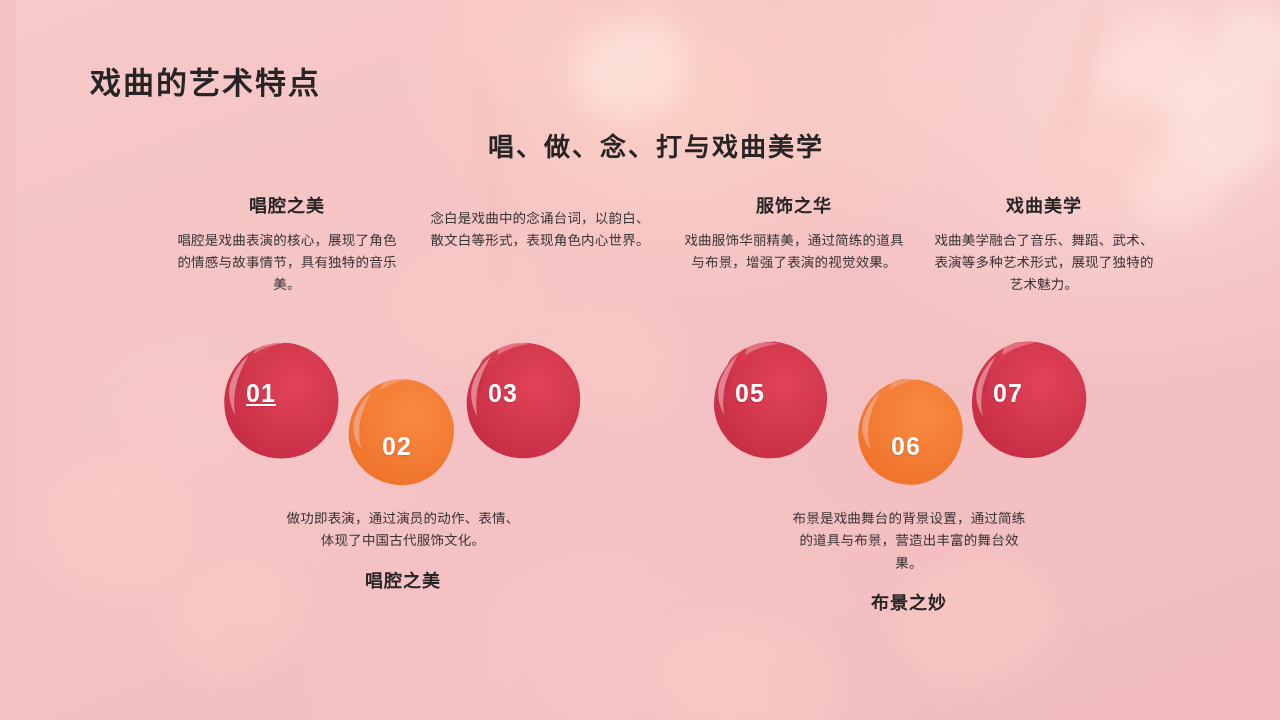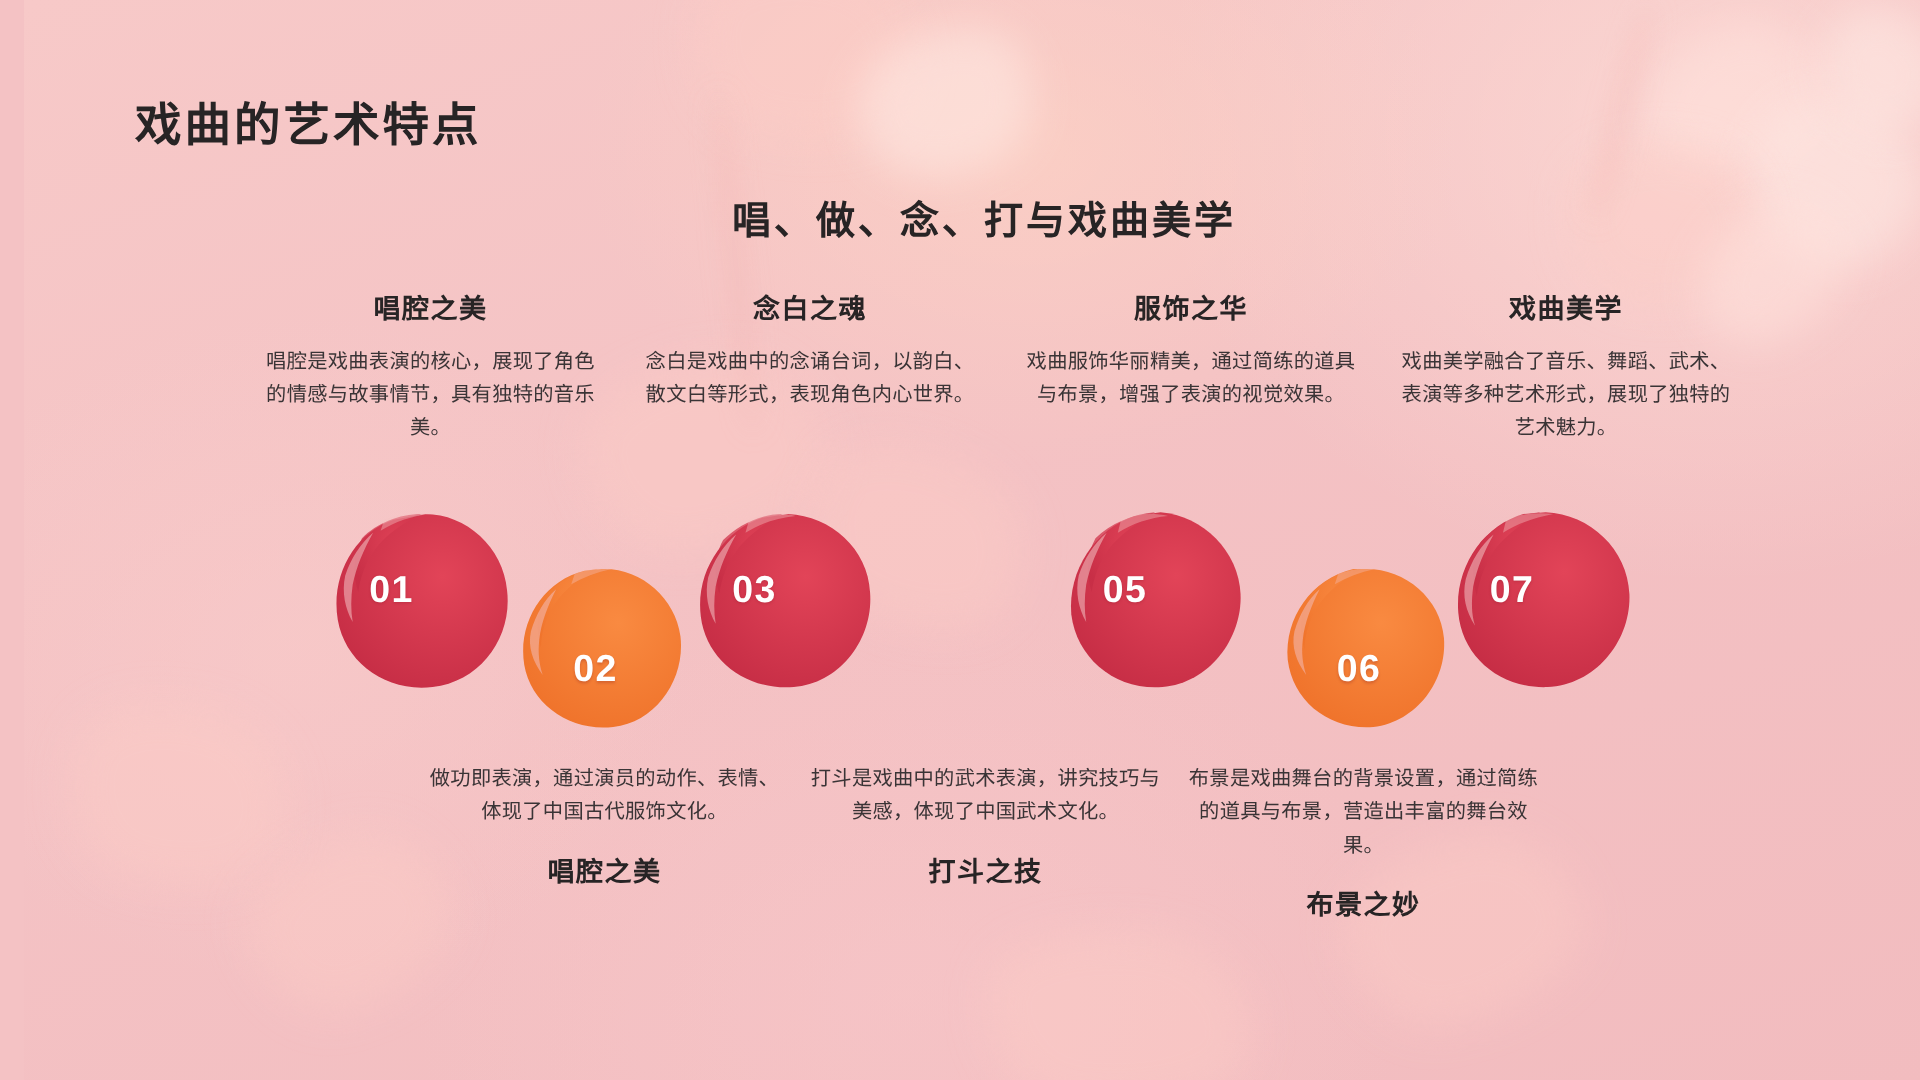--- a/index.html
+++ b/index.html
@@ -184,7 +184,6 @@
     <div class="card-body">唱腔是戏曲表演的核心，展现了角色的情感与故事情节，具有独特的音乐美。</div>
   </div>
   <div class="card top-2">
-    <div class="card-heading">念白之魂</div>
     <div class="card-body">念白是戏曲中的念诵台词，以韵白、散文白等形式，表现角色内心世界。</div>
   </div>
   <div class="card top-3">

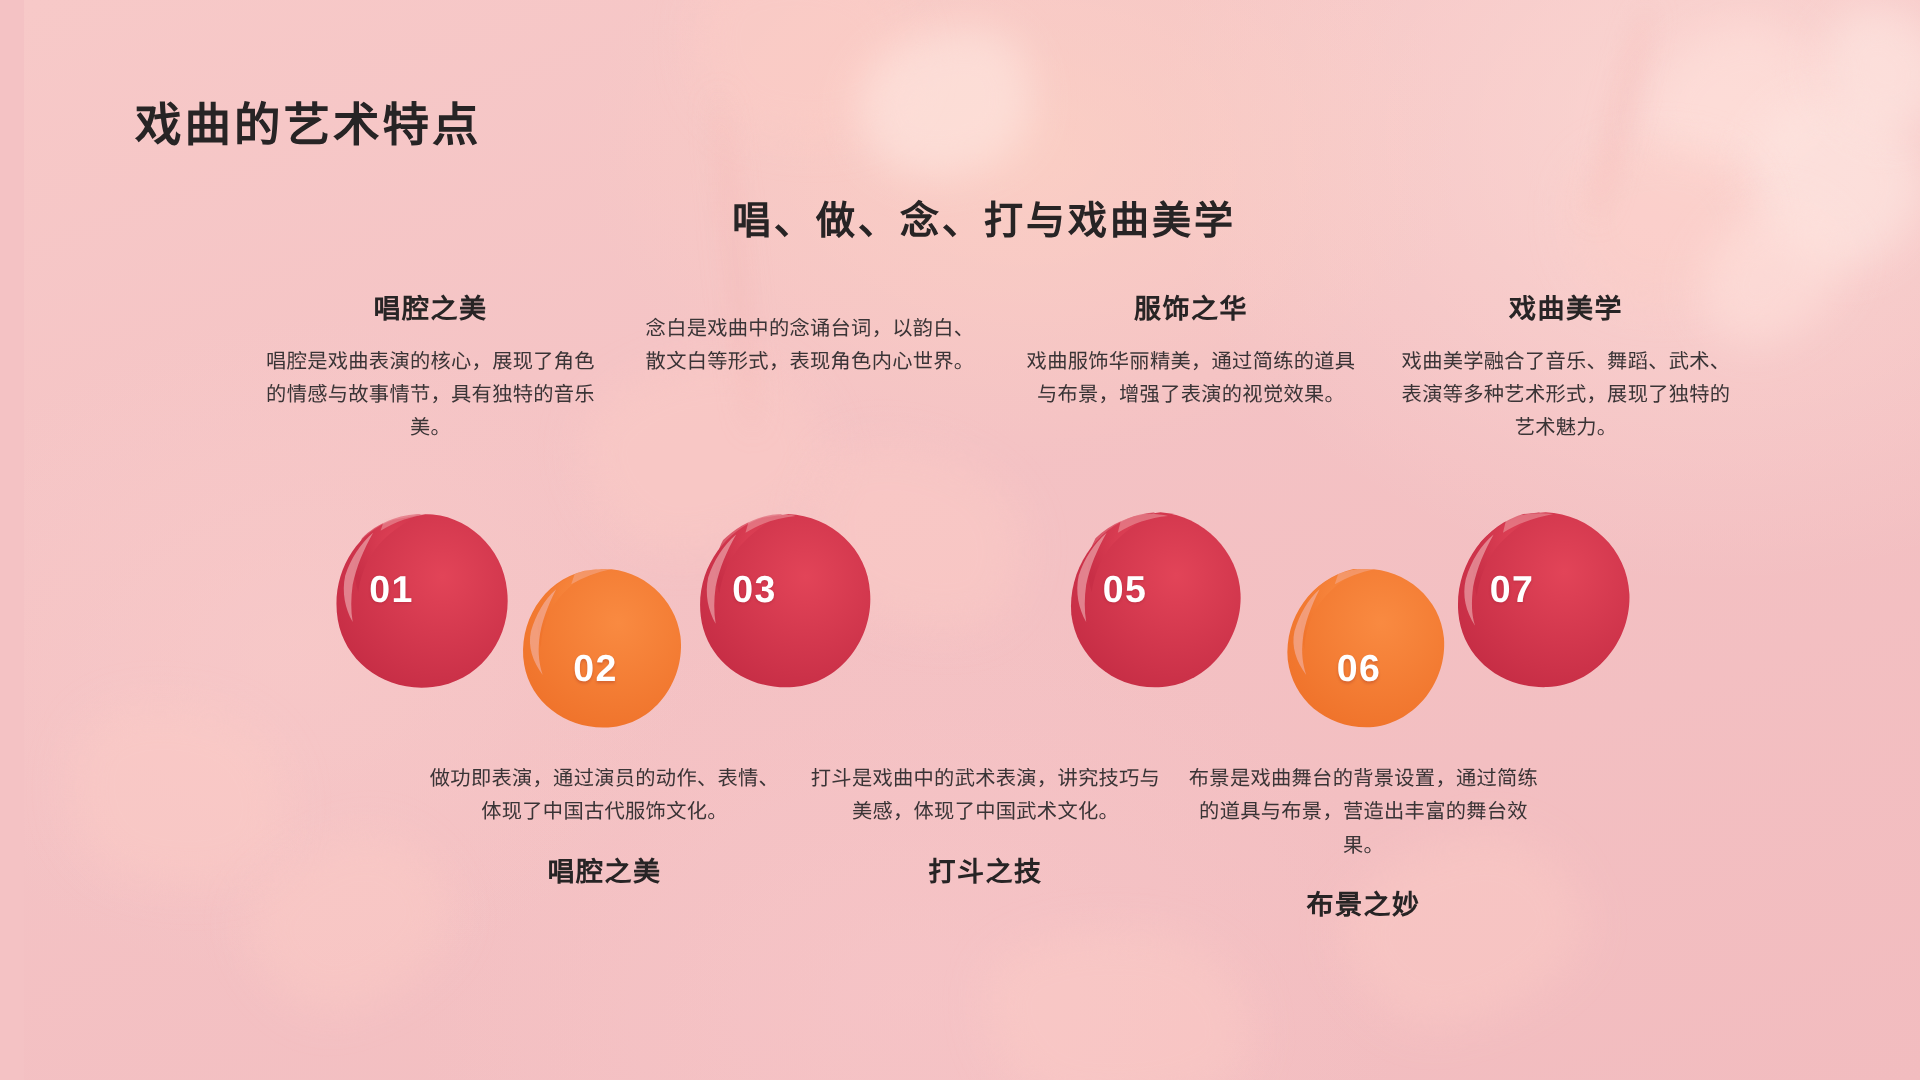--- a/index.html
+++ b/index.html
@@ -144,7 +144,7 @@
   .c7 .num { transform: translate(-2px, -10px); }
   .c5 .num { transform: translate(-4px, -10px); }
   .c3 .num { transform: translate(-16px, -8px); }
-  .c1 .num { transform: translate(-18px, -8px); }
+  .c1 .num { transform: translate(-18px, -8px); text-decoration: underline; }
   .c2 .num { transform: translate(-6px, 14px); }
   .c4 .num { transform: translate(-4px, 14px); }
   .c6 .num { transform: translate(-10px, 14px); }

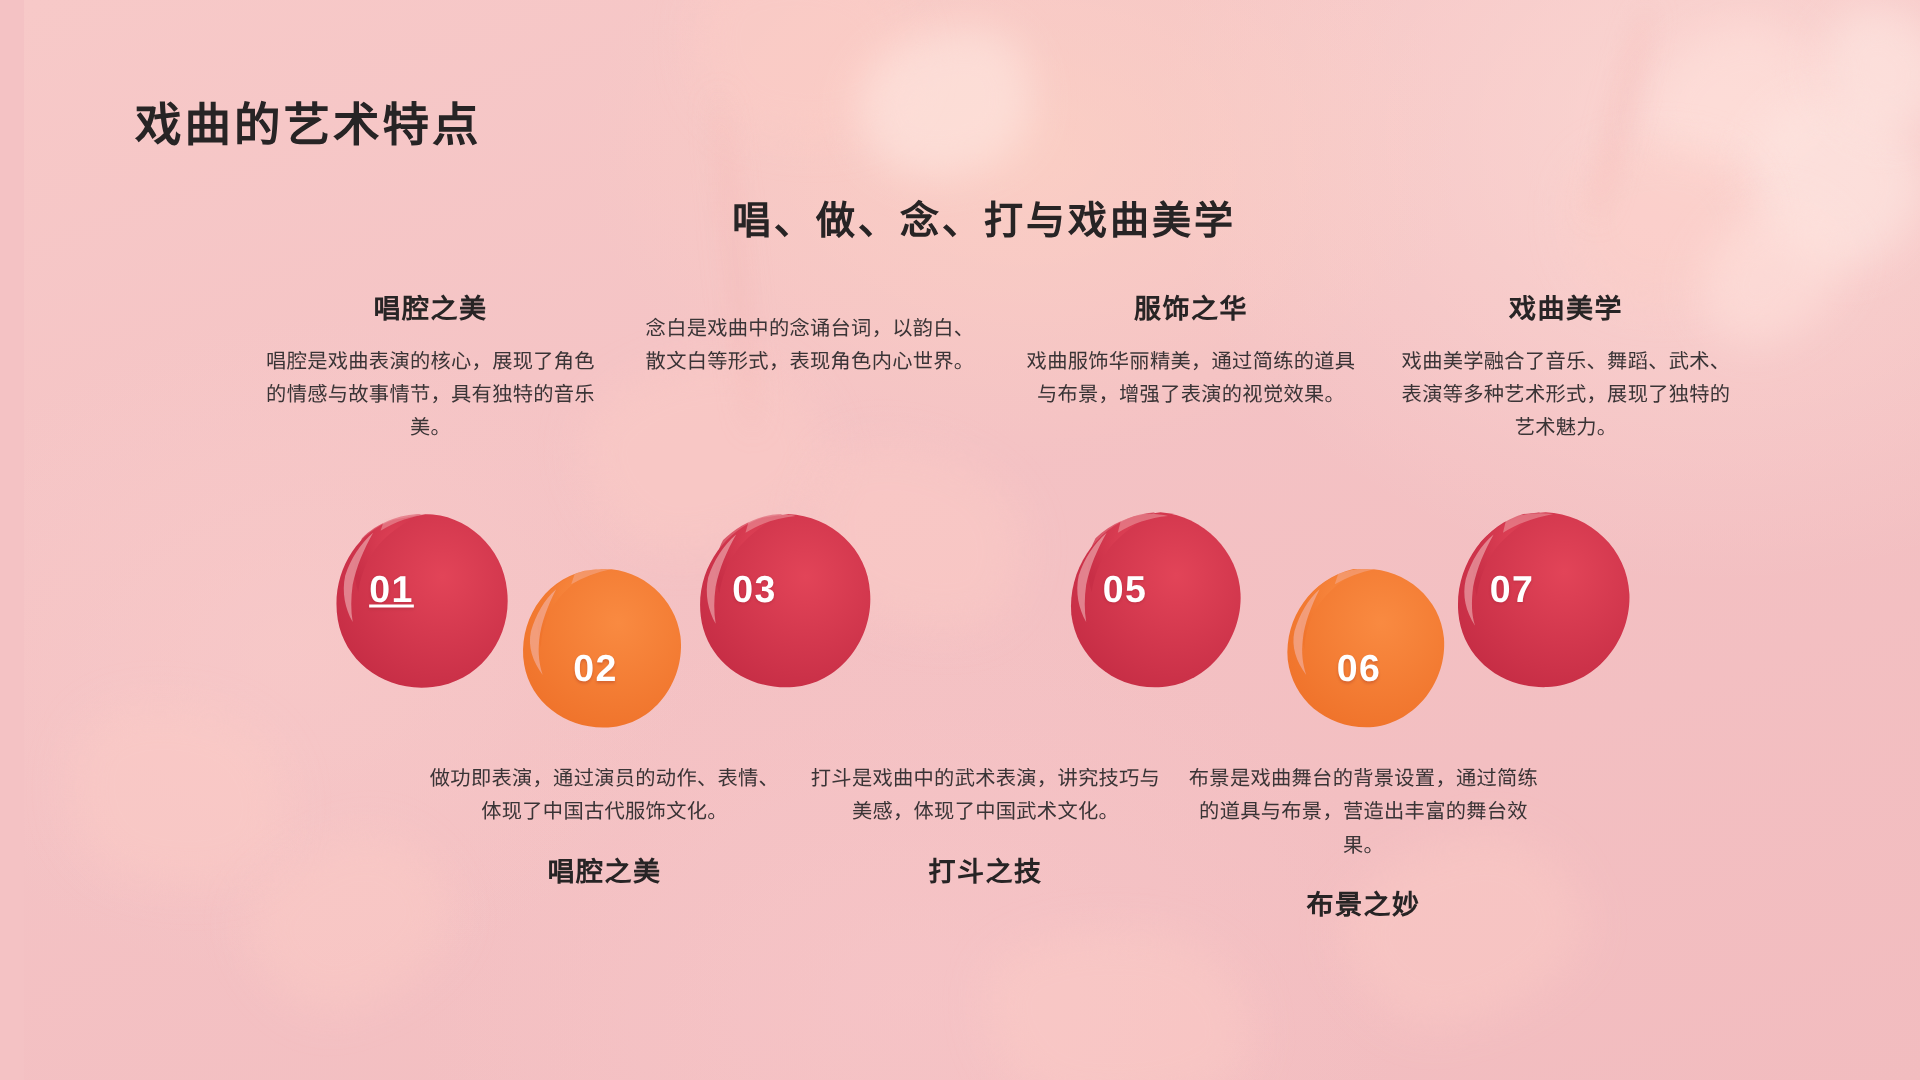--- a/index.html
+++ b/index.html
@@ -296,10 +296,6 @@
     <div class="card-body">做功即表演，通过演员的动作、表情、体现了中国古代服饰文化。</div>
     <div class="card-heading">唱腔之美</div>
   </div>
-  <div class="card bottom bot-2">
-    <div class="card-body">打斗是戏曲中的武术表演，讲究技巧与美感，体现了中国武术文化。</div>
-    <div class="card-heading">打斗之技</div>
-  </div>
   <div class="card bottom bot-3">
     <div class="card-body">布景是戏曲舞台的背景设置，通过简练的道具与布景，营造出丰富的舞台效果。</div>
     <div class="card-heading">布景之妙</div>

